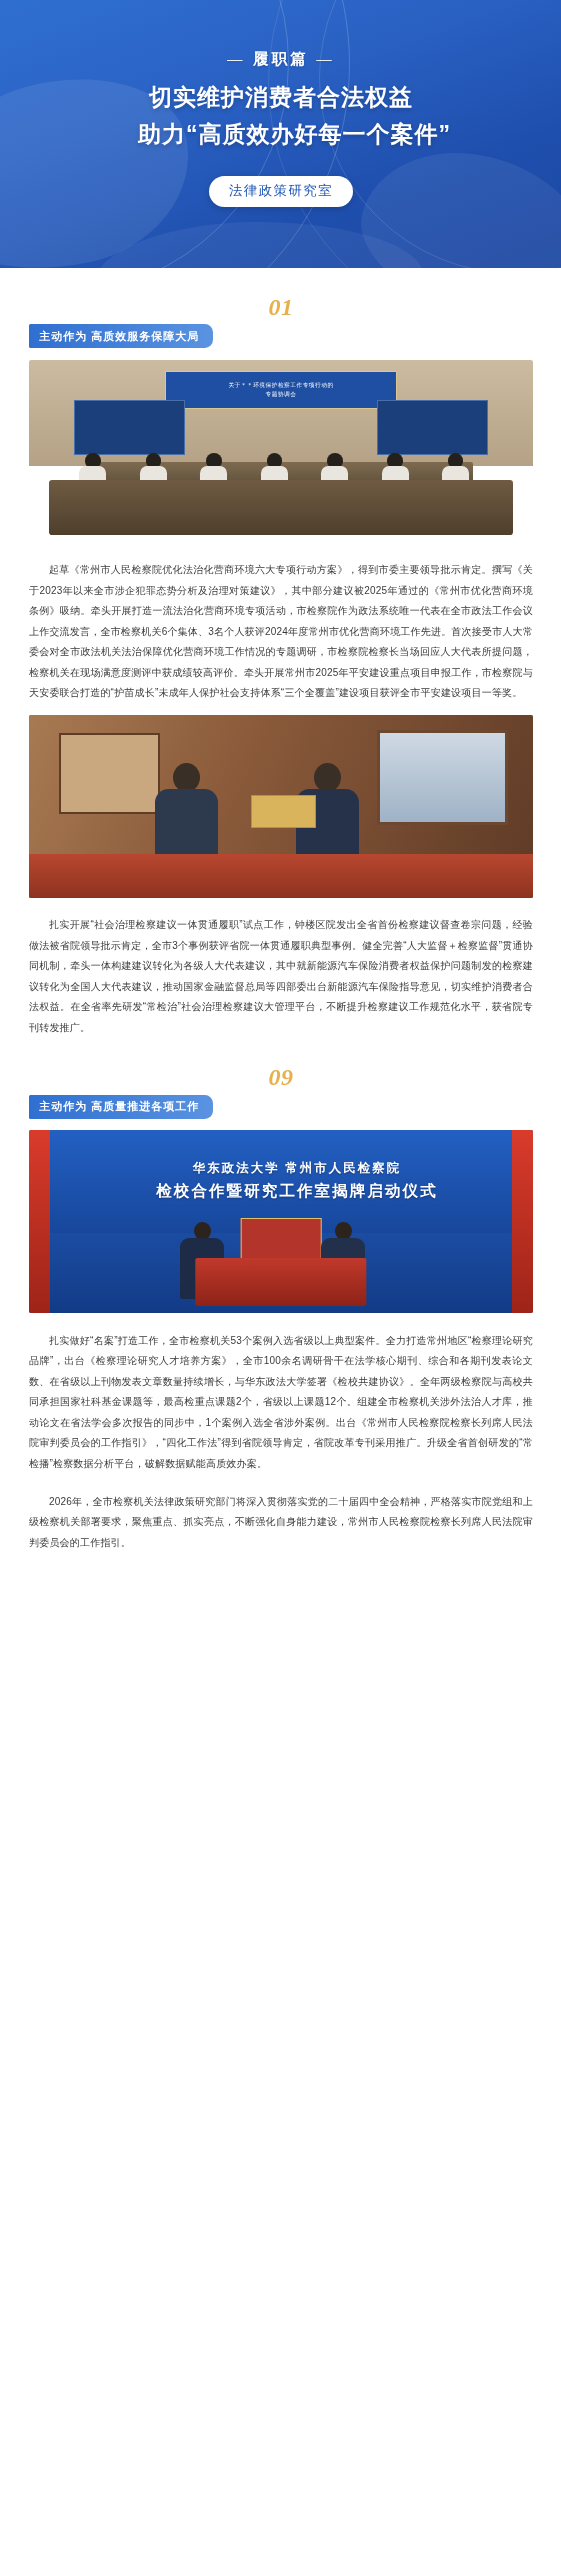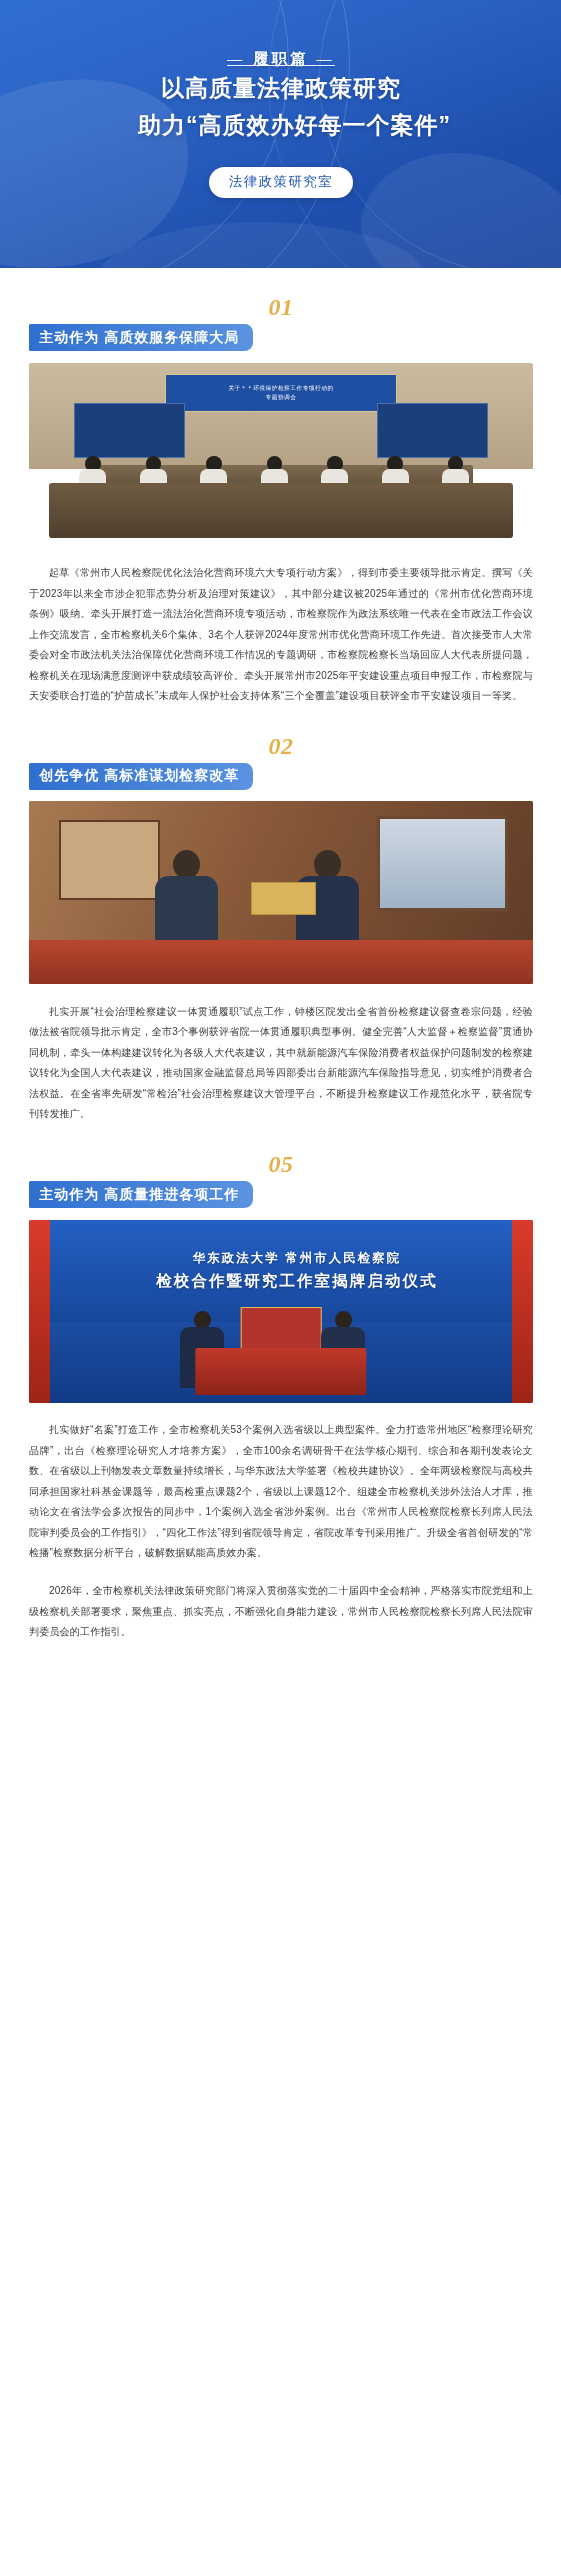--- a/index.html
+++ b/index.html
@@ -48,9 +48,8 @@
     font-size: 15.5px;
     letter-spacing: 3.1px;
     font-weight: bold;
-    margin-bottom: 2px;
+    margin-bottom: 11px;
     text-shadow: 0 1px 2.6px rgba(0,0,0,0.18);
-    text-decoration: underline;
   }
   .kicker .dash { font-weight: normal; opacity: .9; }
   .h-title {

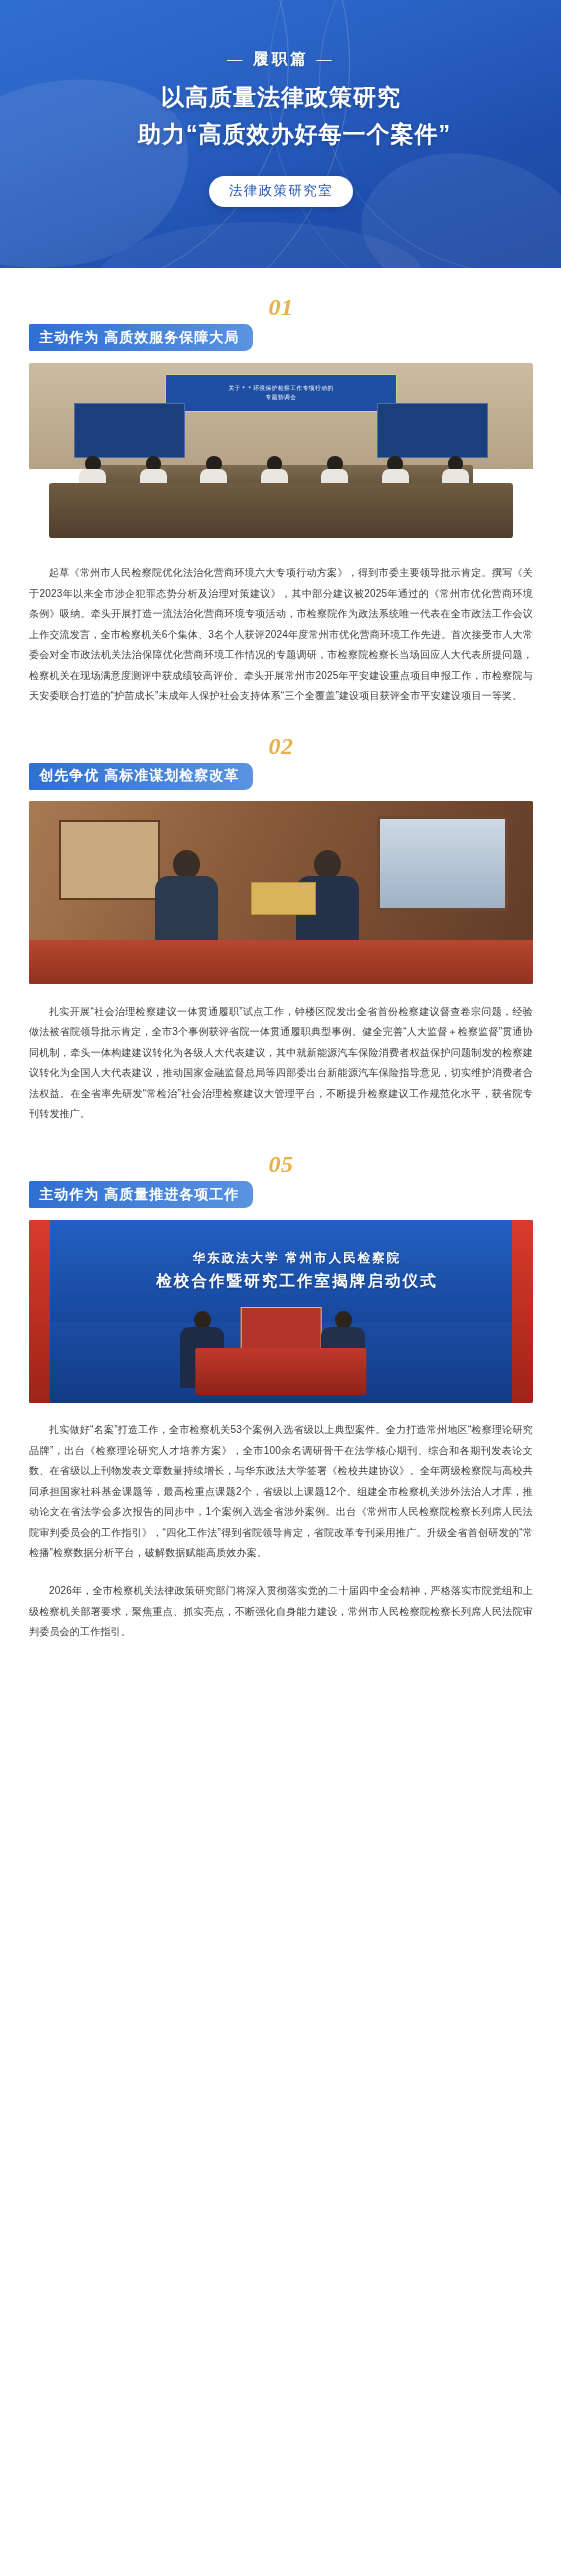--- a/index.html
+++ b/index.html
@@ -201,7 +201,7 @@
       <span class="dash">—</span>
     </div>
     <div class="h-title">
-      <span>以高质量法律政策研究</span>
+      <span>切实维护消费者合法权益</span>
       <span class="line2">助力“高质效办好每一个案件”</span>
     </div>
     <div class="dept-pill">法律政策研究室</div>

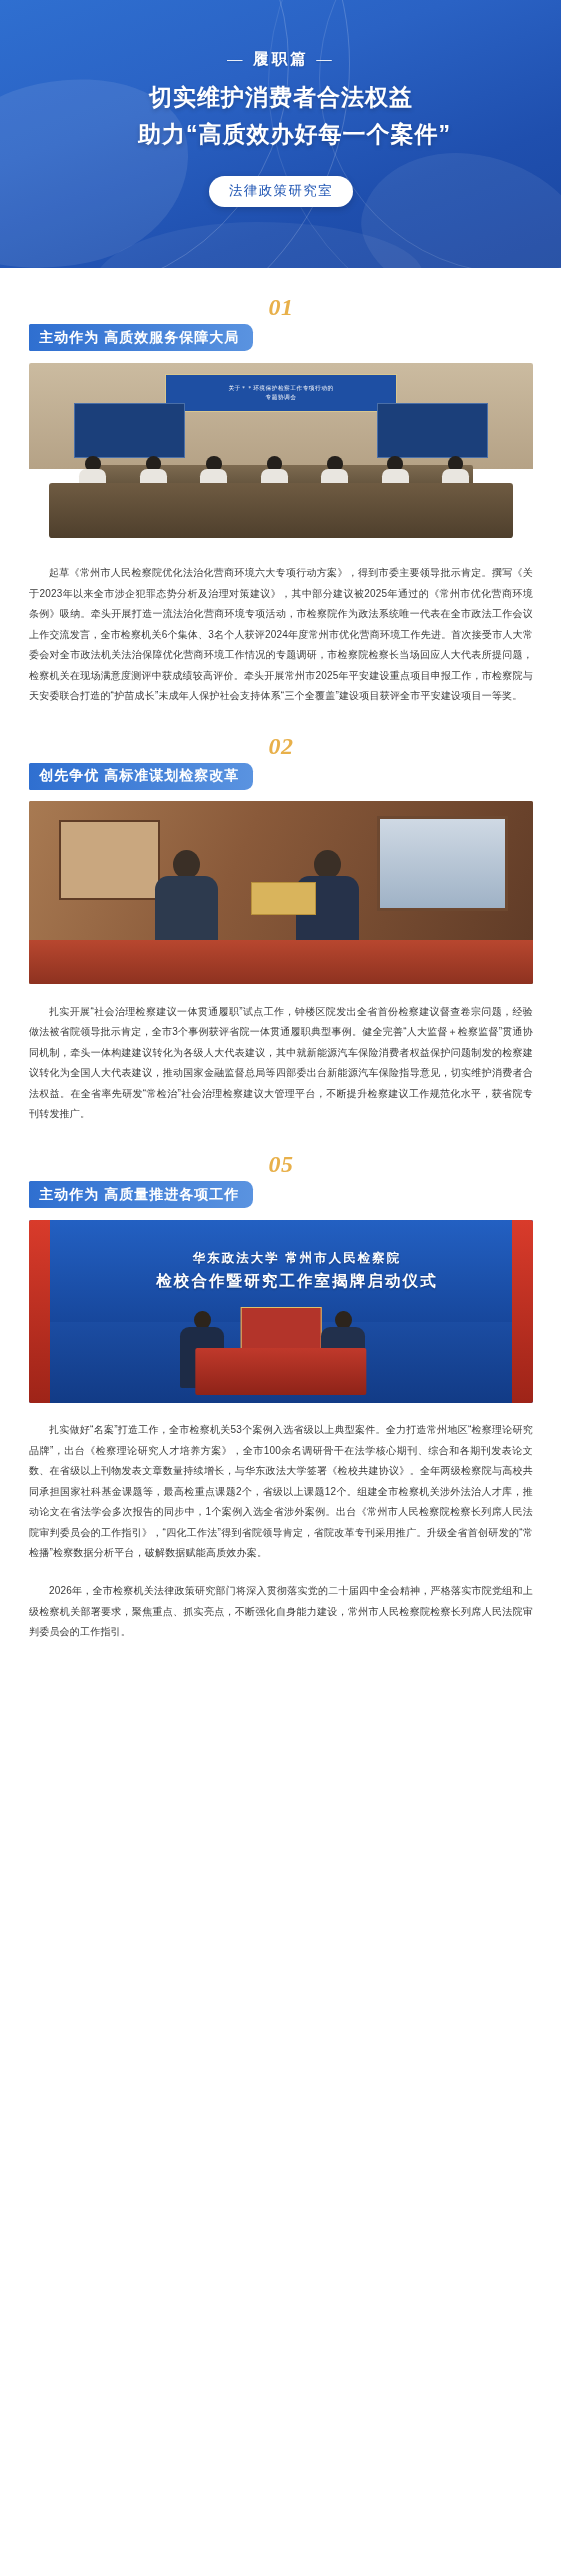--- a/index.html
+++ b/index.html
@@ -104,7 +104,7 @@
     display: inline-block;
     background: linear-gradient(90deg, #2f6fd0 0%, #5a93e0 100%);
     color: #ffffff;
-    font-size: 14px;
+    font-size: 11px;
     font-weight: bold;
     letter-spacing: 1px;
     padding: 4.6px 13.4px 4.6px 10.3px;

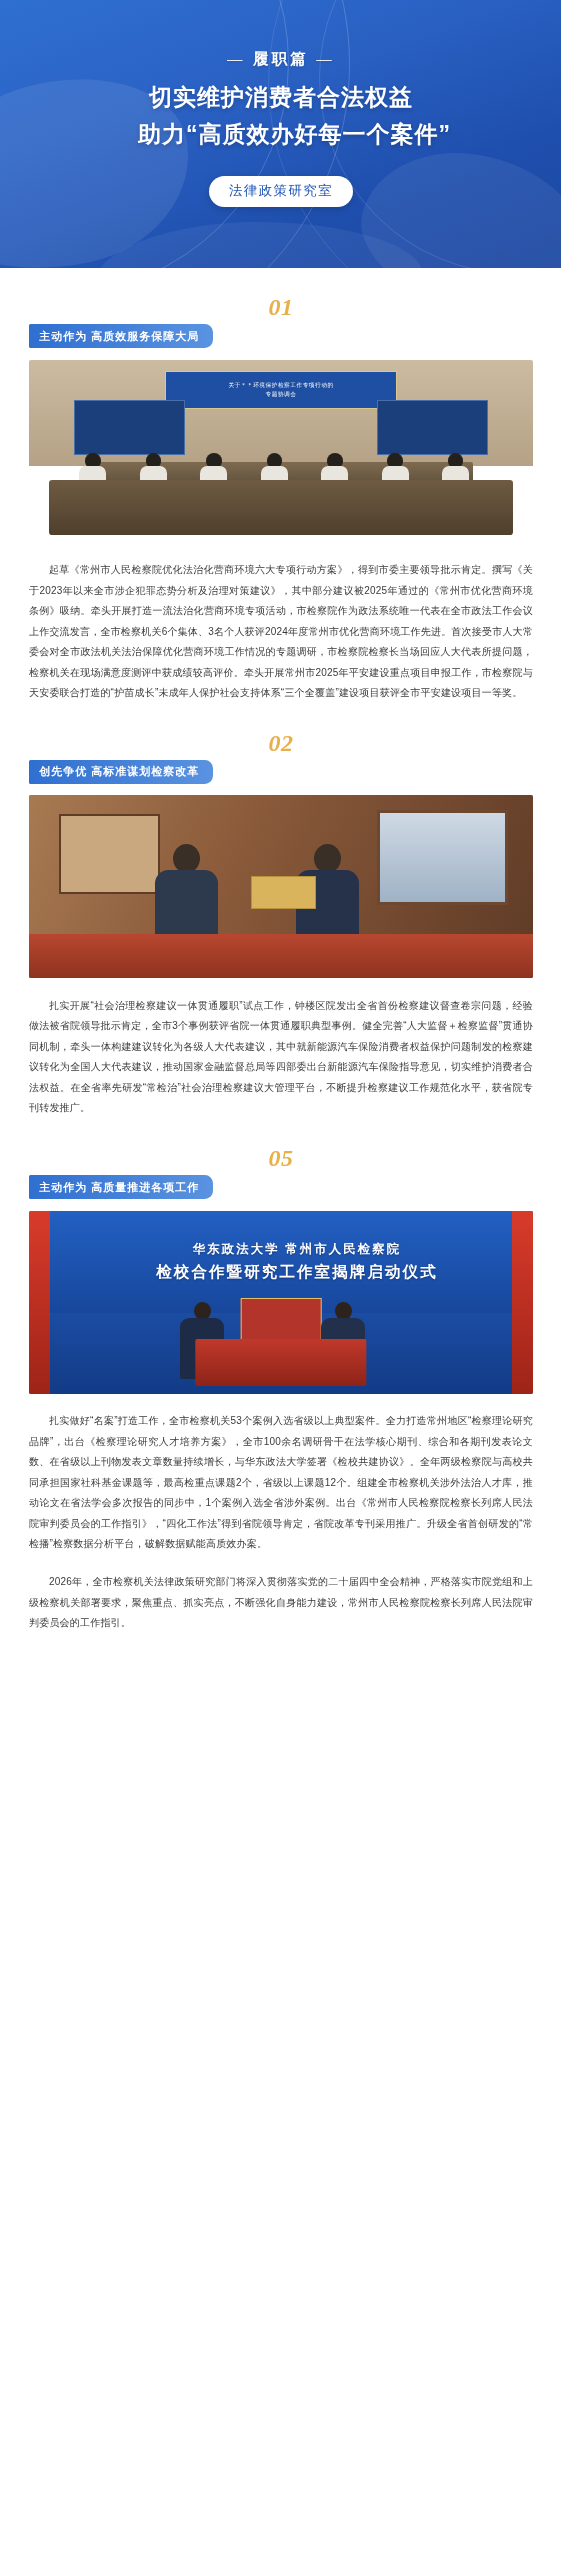--- a/index.html
+++ b/index.html
@@ -258,10 +258,6 @@
 
   <p class="para">起草《常州市人民检察院优化法治化营商环境六大专项行动方案》，得到市委主要领导批示肯定。撰写《关于2023年以来全市涉企犯罪态势分析及治理对策建议》，其中部分建议被2025年通过的《常州市优化营商环境条例》吸纳。牵头开展打造一流法治化营商环境专项活动，市检察院作为政法系统唯一代表在全市政法工作会议上作交流发言，全市检察机关6个集体、3名个人获评2024年度常州市优化营商环境工作先进。首次接受市人大常委会对全市政法机关法治保障优化营商环境工作情况的专题调研，市检察院检察长当场回应人大代表所提问题，检察机关在现场满意度测评中获成绩较高评价。牵头开展常州市2025年平安建设重点项目申报工作，市检察院与天安委联合打造的“护苗成长”未成年人保护社会支持体系“三个全覆盖”建设项目获评全市平安建设项目一等奖。</p>
 
-  <div class="sec-head">
-    <div class="sec-num">02</div>
-    <div class="sec-bar">创先争优  高标准谋划检察改革</div>
-  </div>
 
   <div class="photo ph2">
     <div class="ph2-wall"></div>

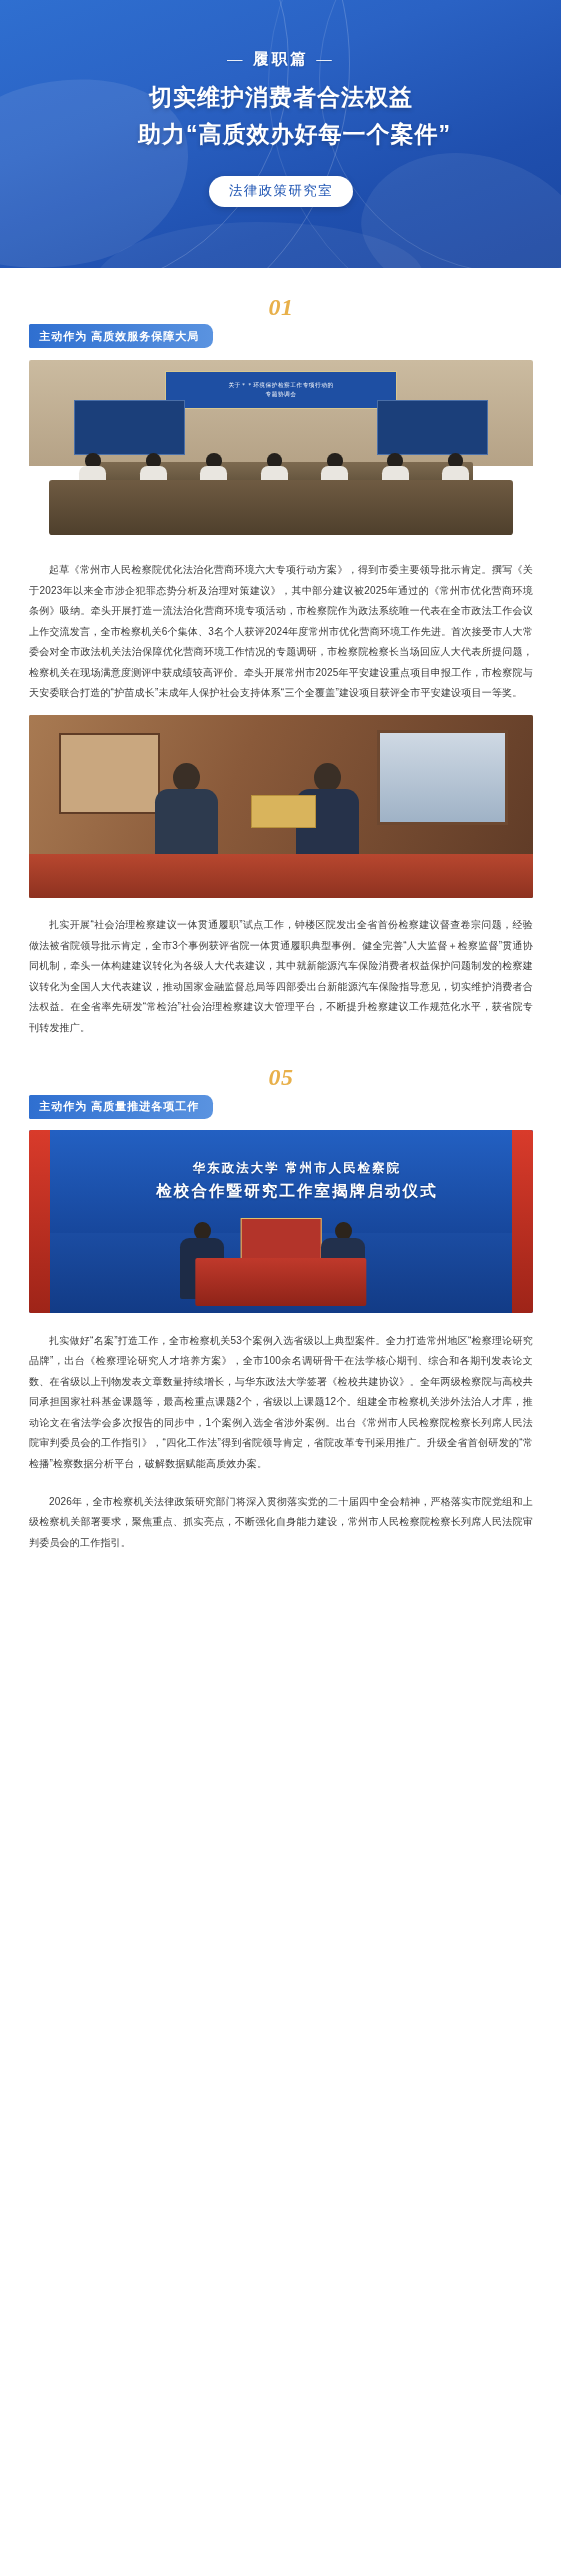--- a/index.html
+++ b/index.html
@@ -278,7 +278,7 @@
   <p class="para">扎实开展“社会治理检察建议一体贯通履职”试点工作，钟楼区院发出全省首份检察建议督查卷宗问题，经验做法被省院领导批示肯定，全市3个事例获评省院一体贯通履职典型事例。健全完善“人大监督＋检察监督”贯通协同机制，牵头一体构建建议转化为各级人大代表建议，其中就新能源汽车保险消费者权益保护问题制发的检察建议转化为全国人大代表建议，推动国家金融监督总局等四部委出台新能源汽车保险指导意见，切实维护消费者合法权益。在全省率先研发“常检治”社会治理检察建议大管理平台，不断提升检察建议工作规范化水平，获省院专刊转发推广。</p>
 
   <div class="sec-head">
-    <div class="sec-num">05</div>
+    <div class="sec-num">09</div>
     <div class="sec-bar">主动作为  高质量推进各项工作</div>
   </div>
 

